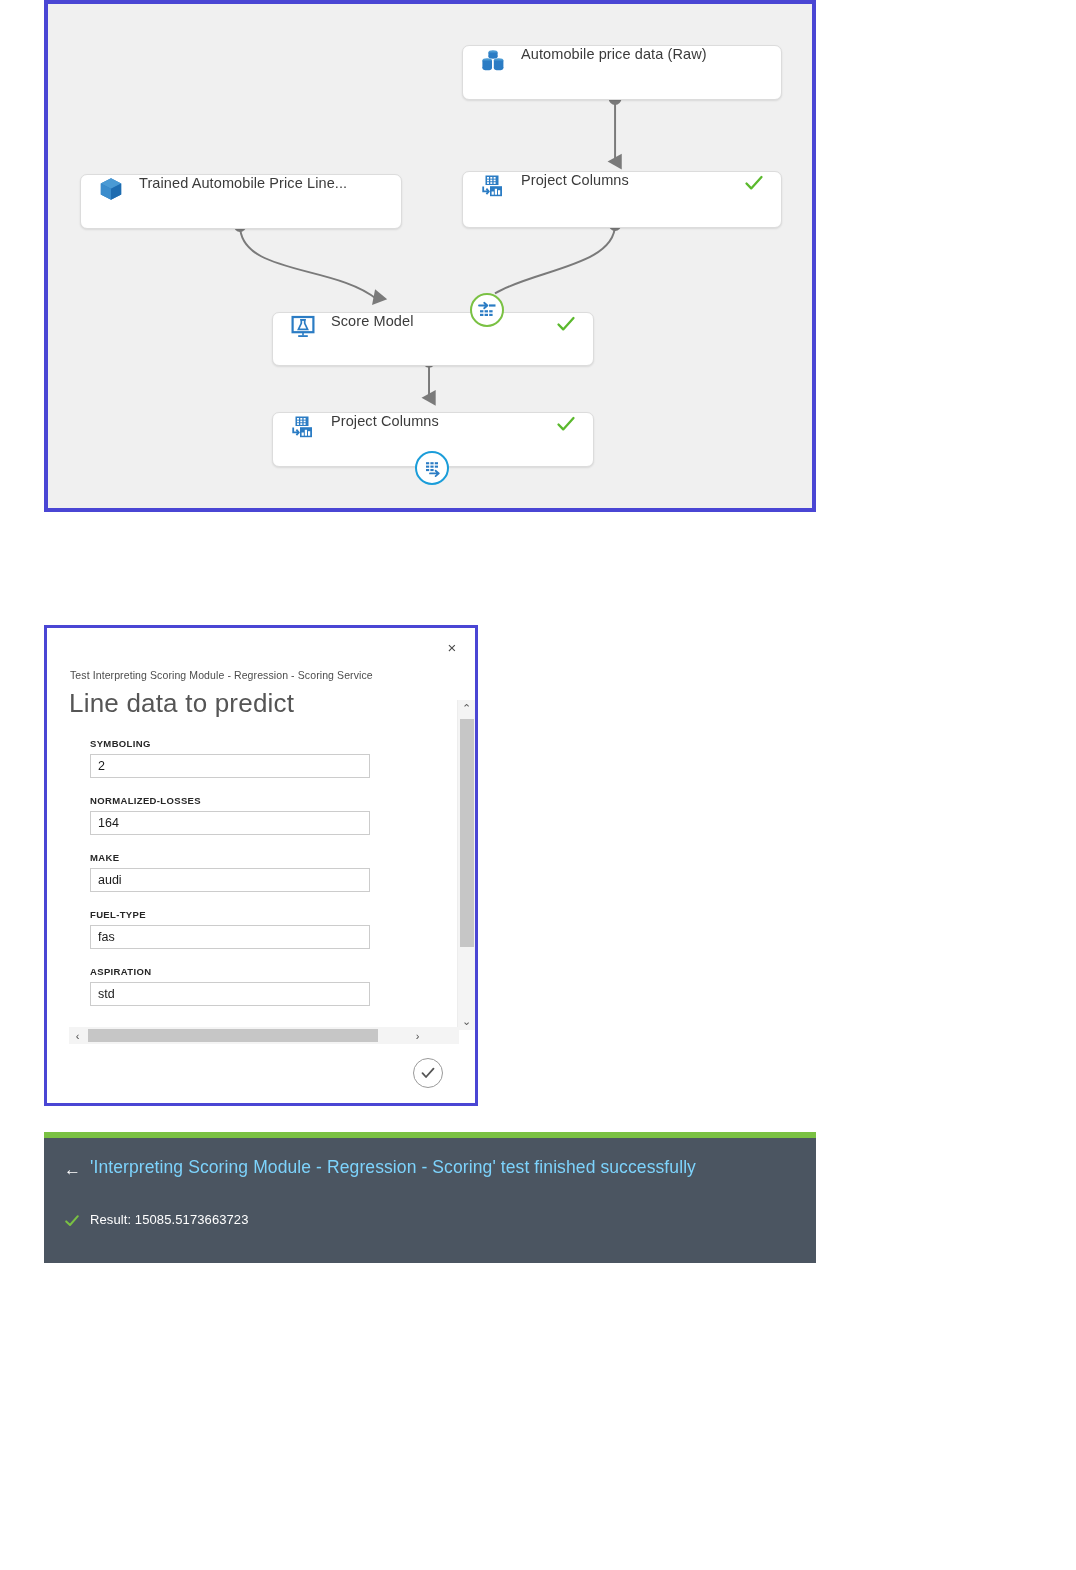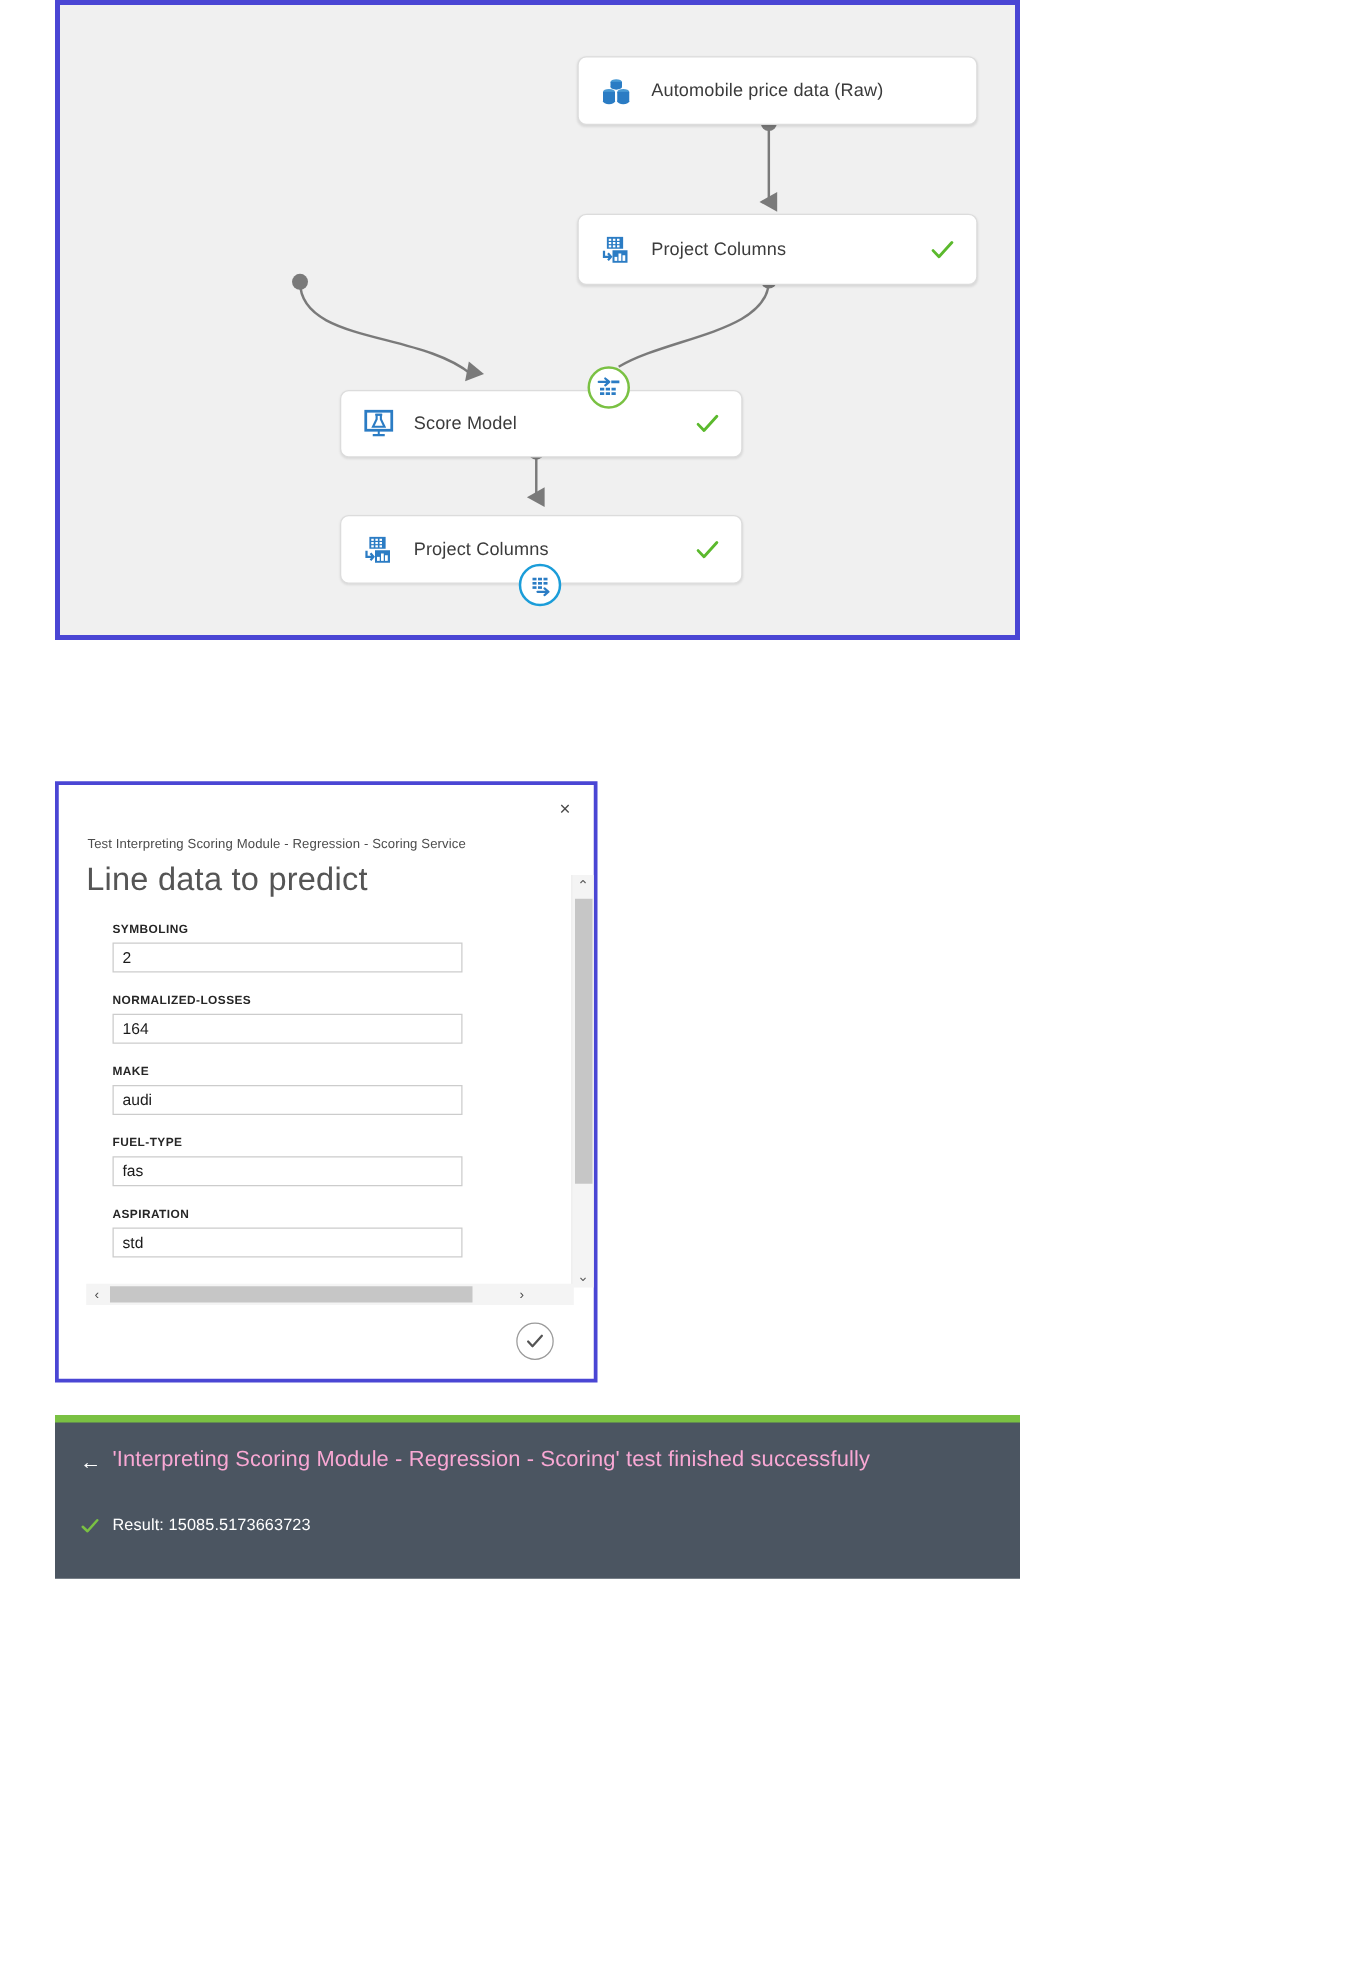--- a/index.html
+++ b/index.html
@@ -41,7 +41,6 @@
     border-radius: 7px;
     box-shadow: 0 1px 2px rgba(0,0,0,0.10);
     display: flex;
-    align-items: center;
     box-sizing: border-box;
     padding: 0 16px;
   }

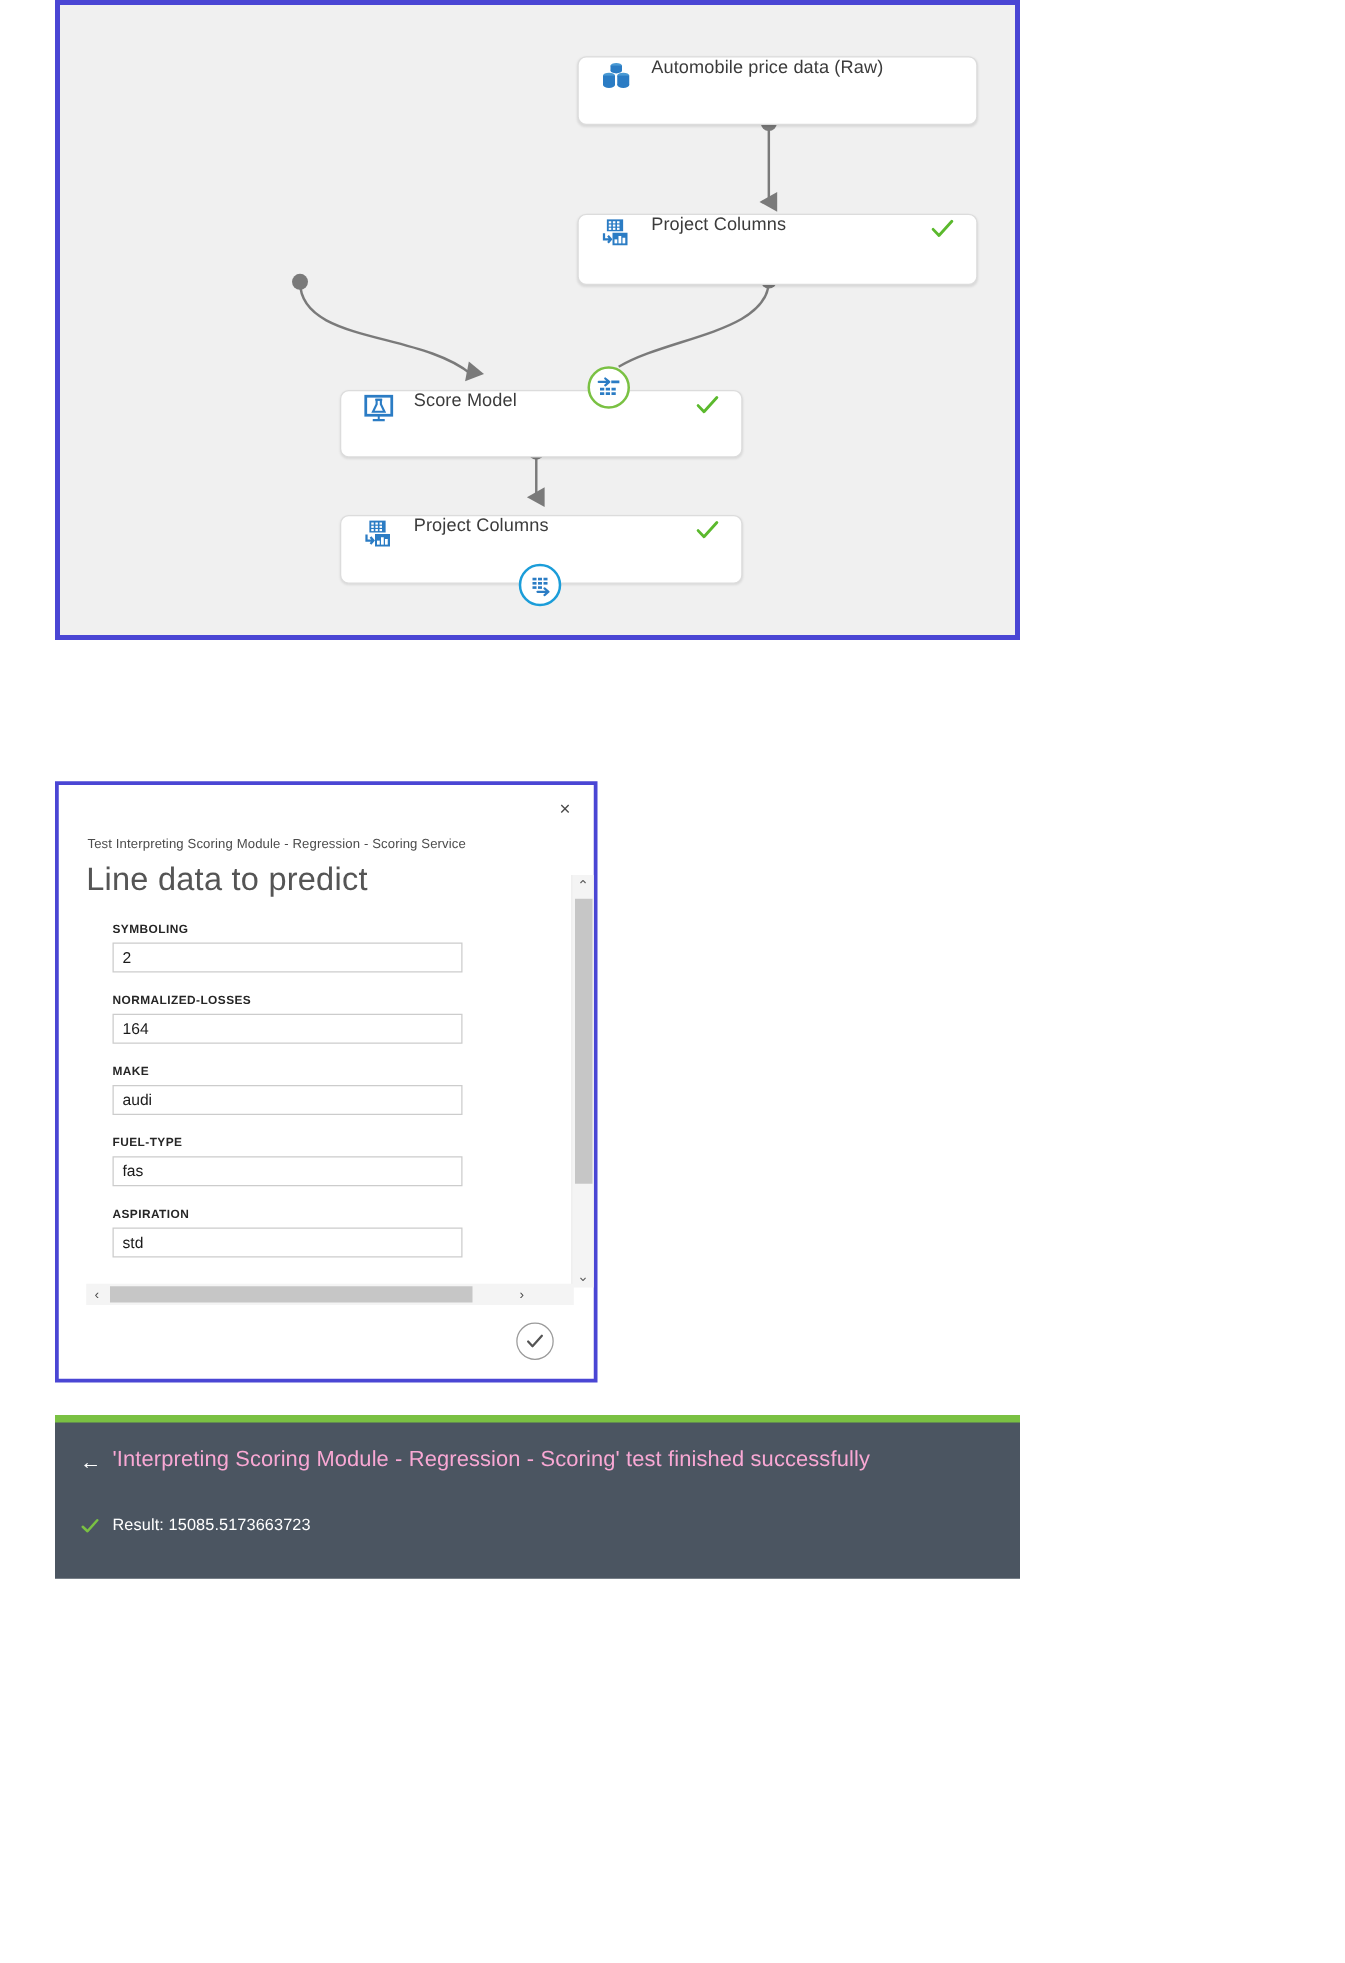--- a/index.html
+++ b/index.html
@@ -340,6 +340,17 @@
     <span class="node-label">Automobile price data (Raw)</span>
   </div>
 
+  <div class="node" id="node-trained">
+    <span class="node-icon">
+      <svg width="26" height="26" viewBox="0 0 26 26">
+        <path d="M13,2.2 L23.2,7.4 L23.2,18.4 L13,23.8 L2.8,18.4 L2.8,7.4 Z" fill="#2b7cc4"></path>
+        <path d="M13,2.2 L23.2,7.4 L13,12.8 L2.8,7.4 Z" fill="#4a9ad4"></path>
+        <path d="M13,12.8 L23.2,7.4 L23.2,18.4 L13,23.8 Z" fill="#1e6cb0"></path>
+        <path d="M13,12.8 L13,23.8 L2.8,18.4 L2.8,7.4 Z" fill="#3a8ccc"></path>
+      </svg>
+    </span>
+    <span class="node-label">Trained Automobile Price Line...</span>
+  </div>
 
   <div class="node" id="node-projcols-1">
     <span class="node-icon">

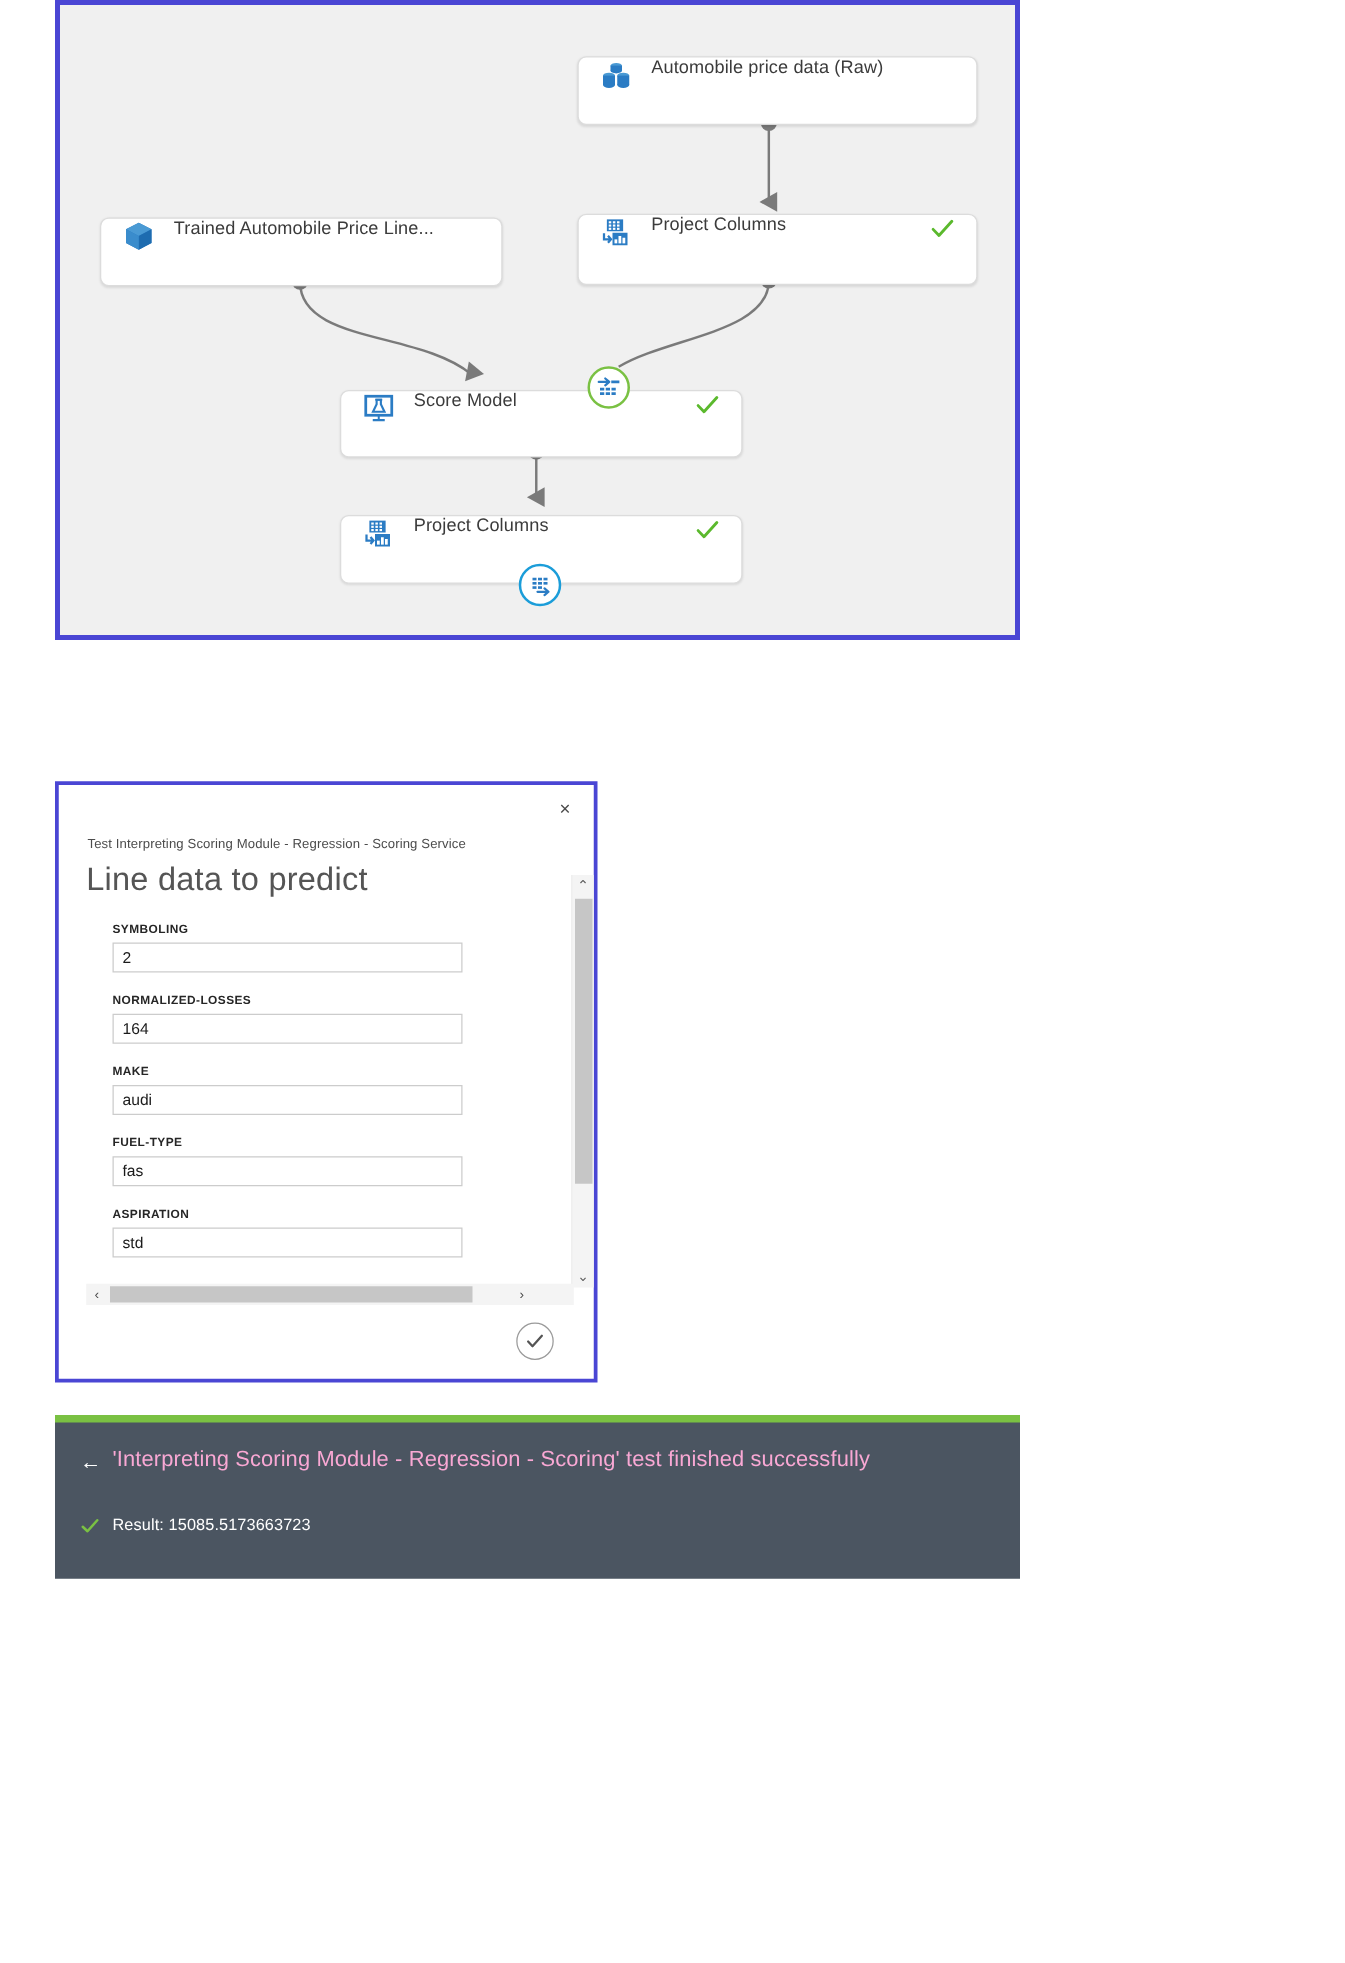--- a/index.html
+++ b/index.html
@@ -278,7 +278,7 @@
     top: 25px;
     font-size: 17.5px;
     font-weight: 300;
-    color: #f9a8d4;
+    color: #7dd3fc;
     letter-spacing: 0.1px;
     white-space: nowrap;
   }

